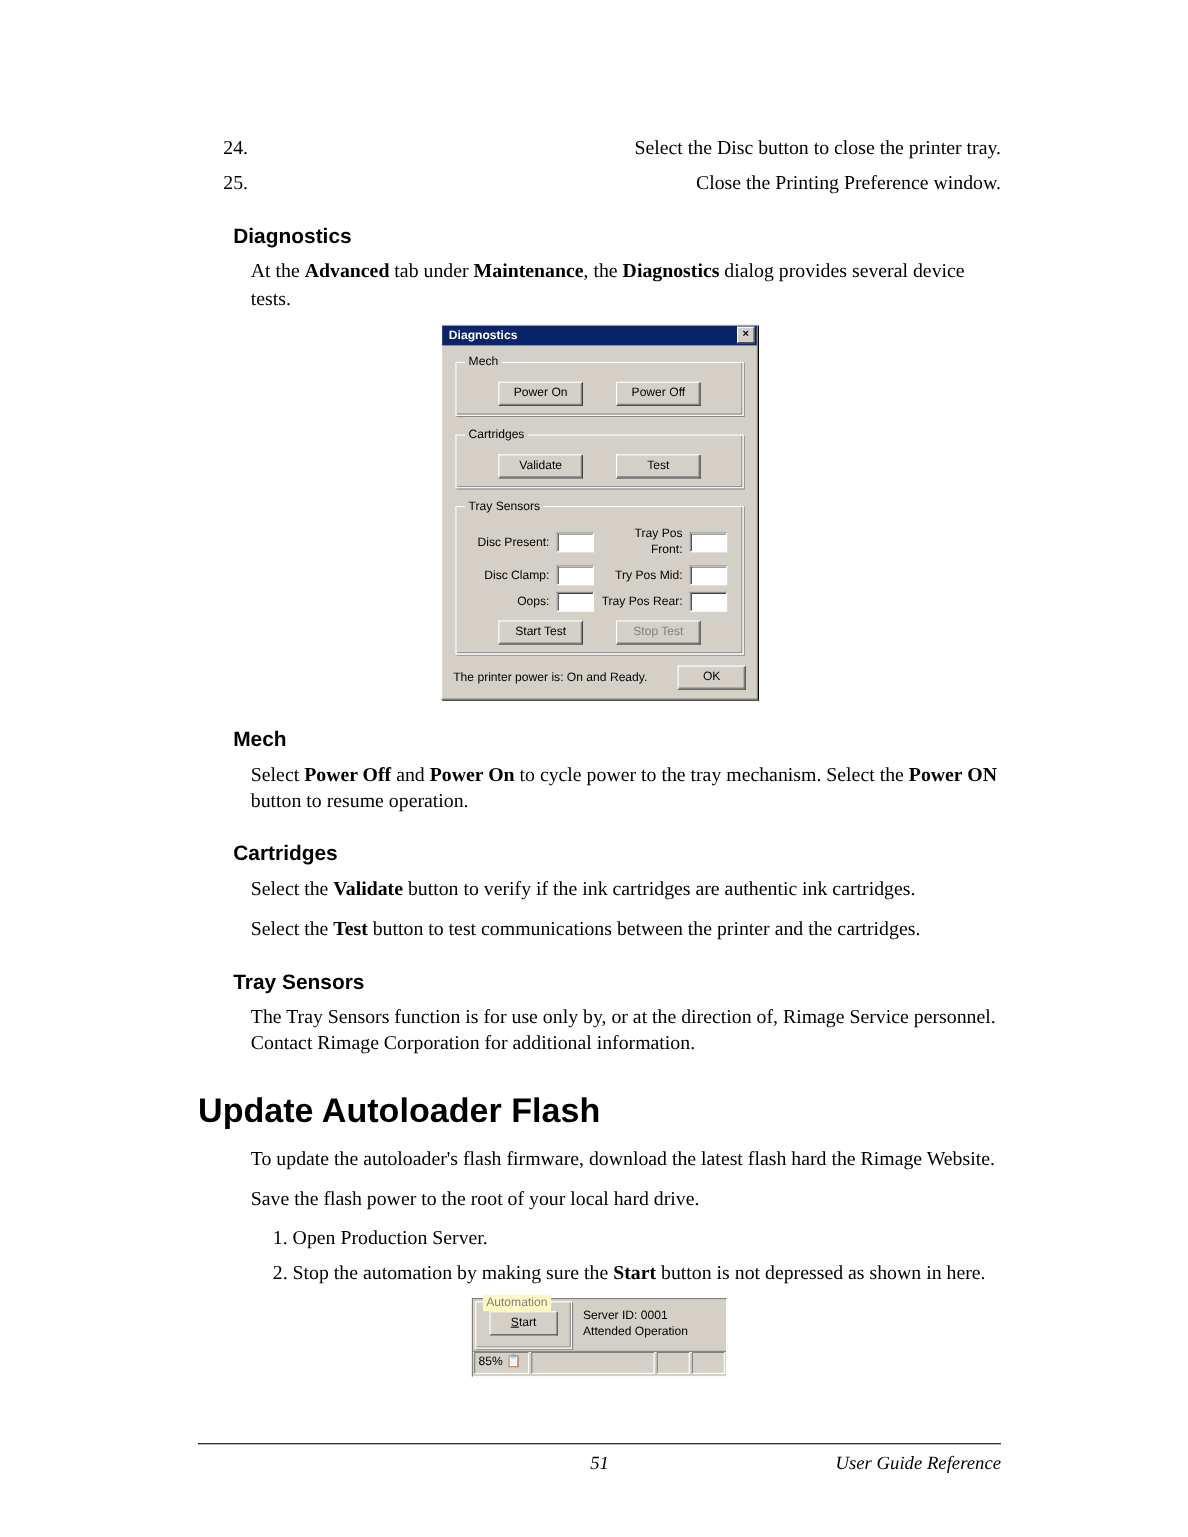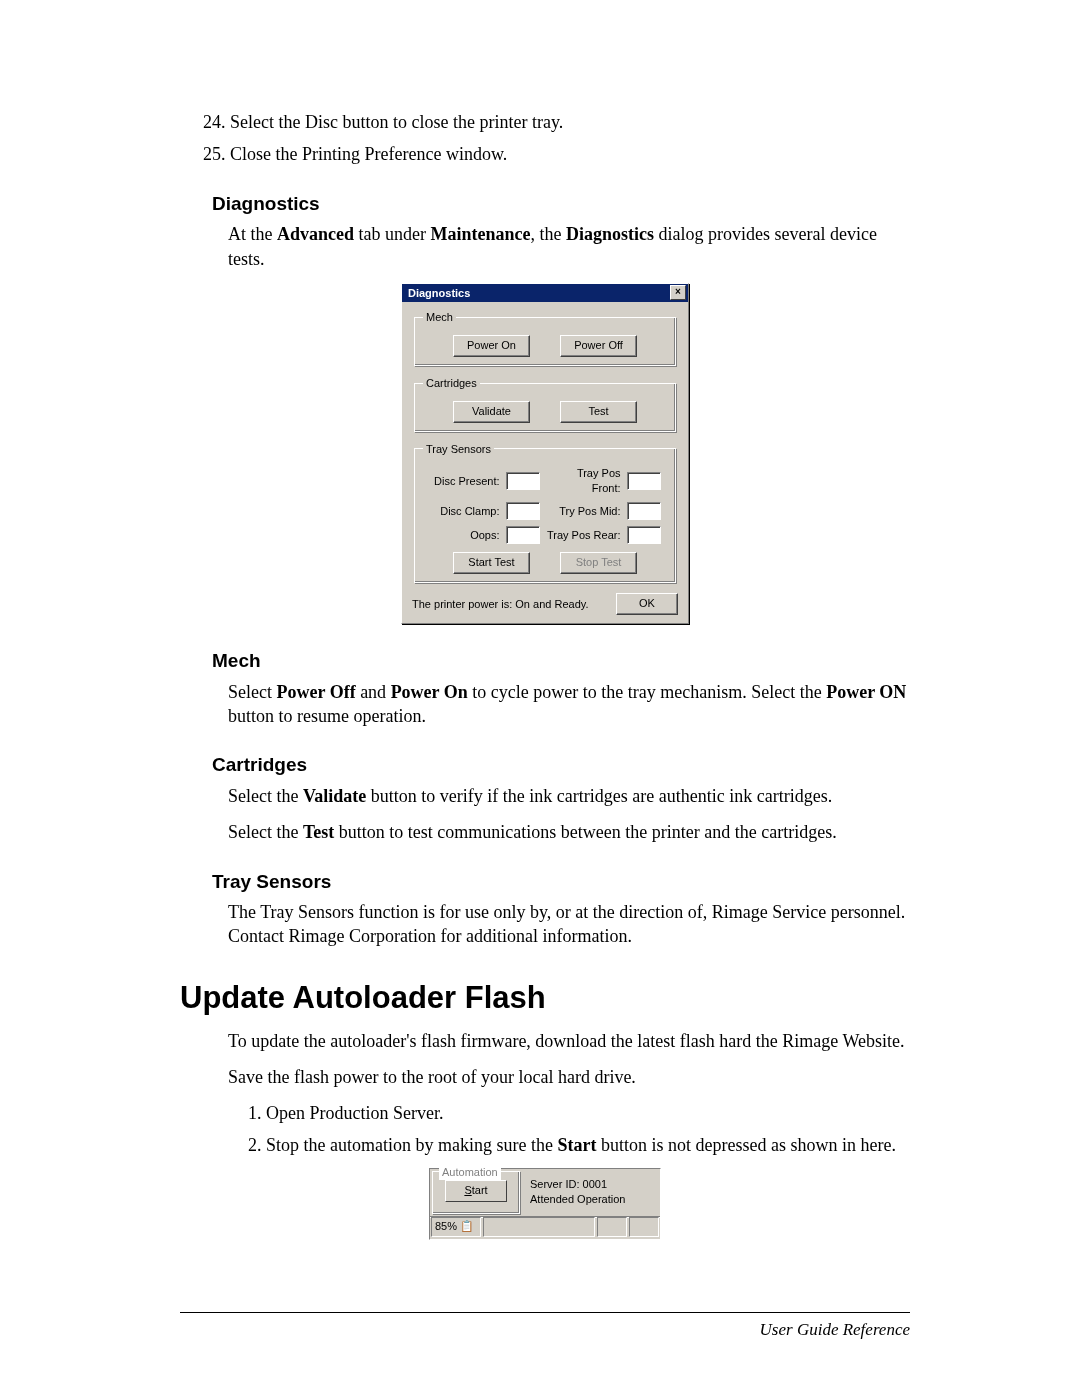--- a/index.html
+++ b/index.html
@@ -17,7 +17,7 @@
     font-size: 18px;
     line-height: 1.35;
   }
-  ol.steps { margin: 0 0 20px 0; padding-left: 50px; }
+  ol.steps { margin: 12px 0 20px 0; padding-left: 50px; text-align: right; }
   ol.steps li { margin-bottom: 8px; }
   h3.sub {
     font-family: Arial, Helvetica, sans-serif;

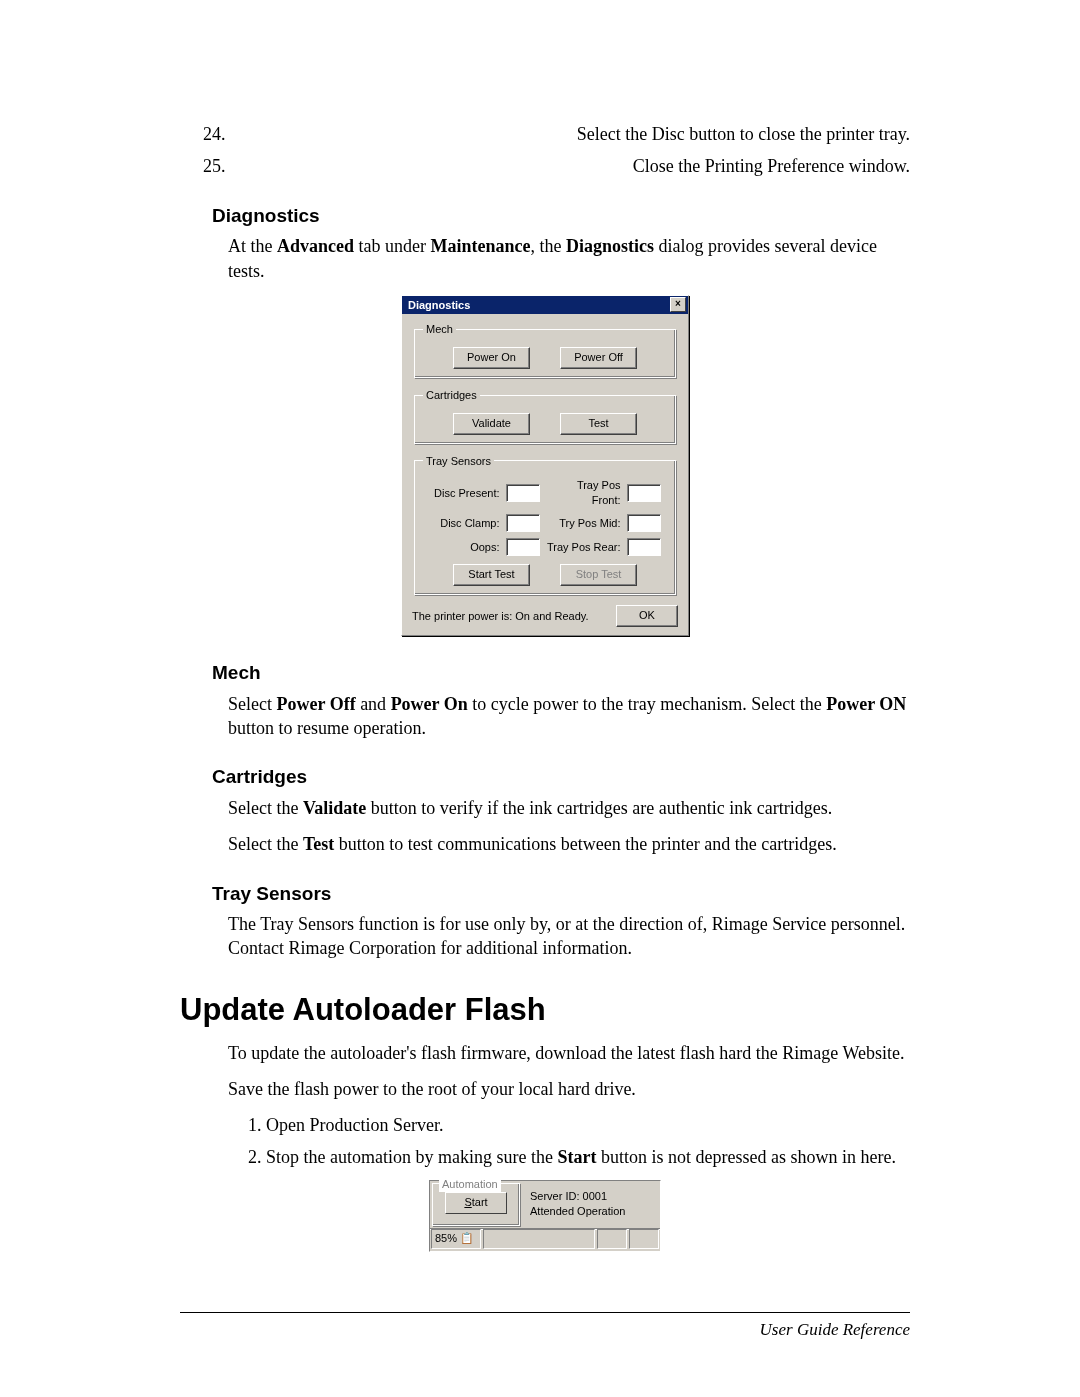--- a/index.html
+++ b/index.html
@@ -130,7 +130,7 @@
     width: 74px;
   }
   .autofield .fl {
-    position: absolute; top:-7px; left:6px; background:#ffffff; padding:0 3px;
+    position: absolute; top:-7px; left:6px; background:#fef9c3; padding:0 3px;
     color:#808080;
   }
   .startbtn {

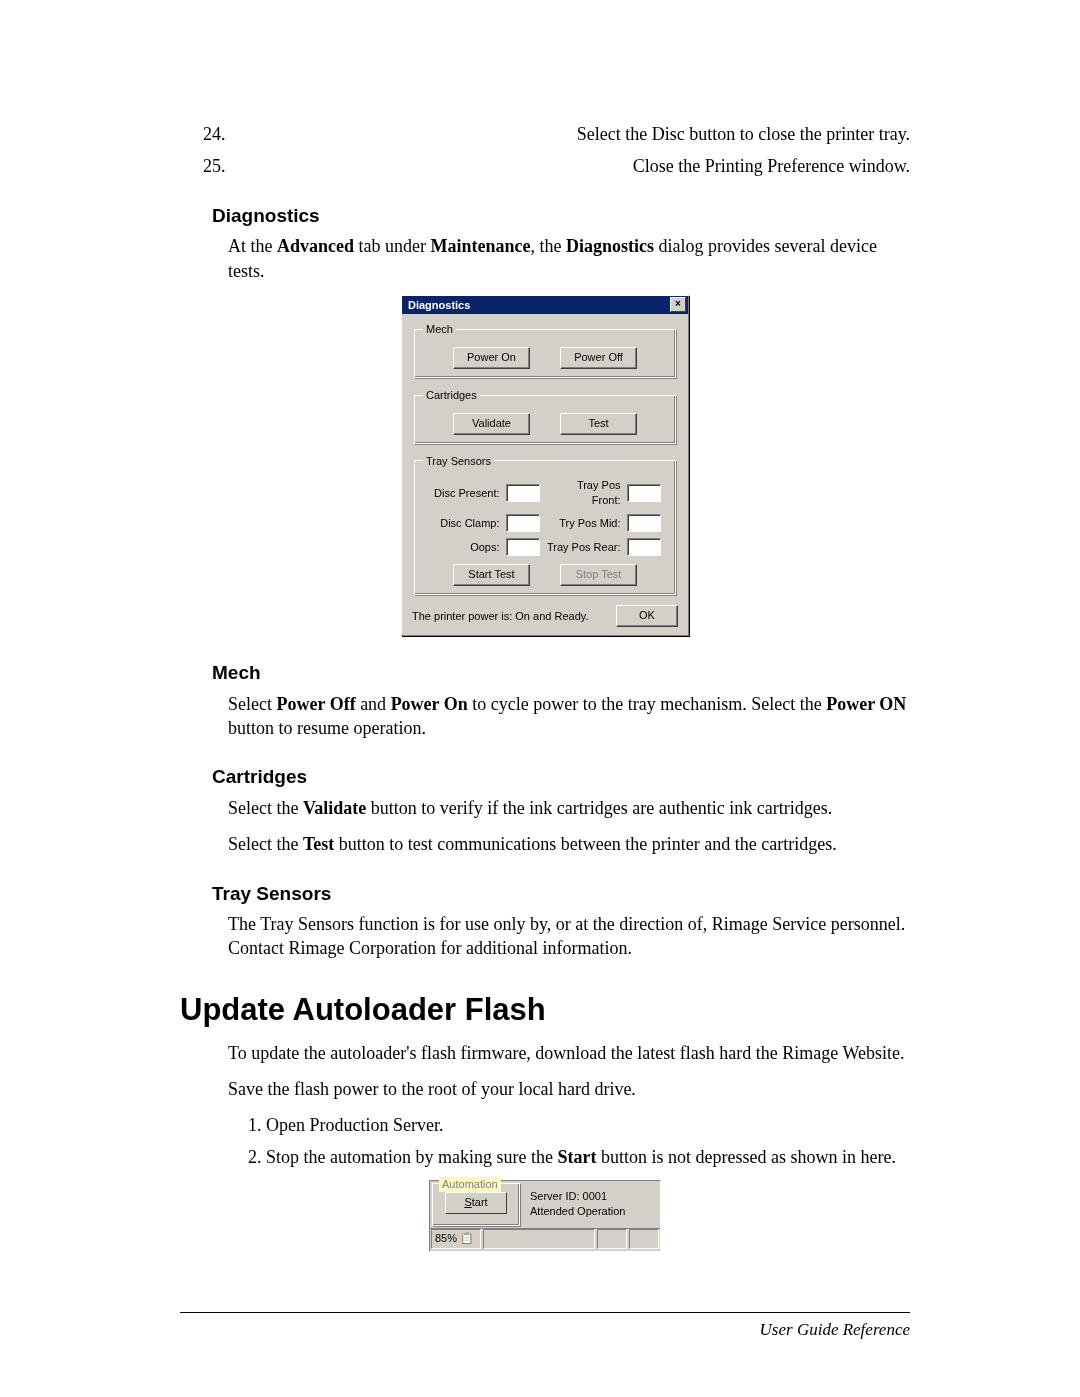--- a/index.html
+++ b/index.html
@@ -291,6 +291,7 @@
   </div>
 
   <div class="footer">
+    <span class="pg">51</span>
     <span class="ref">User Guide Reference</span>
   </div>
 

